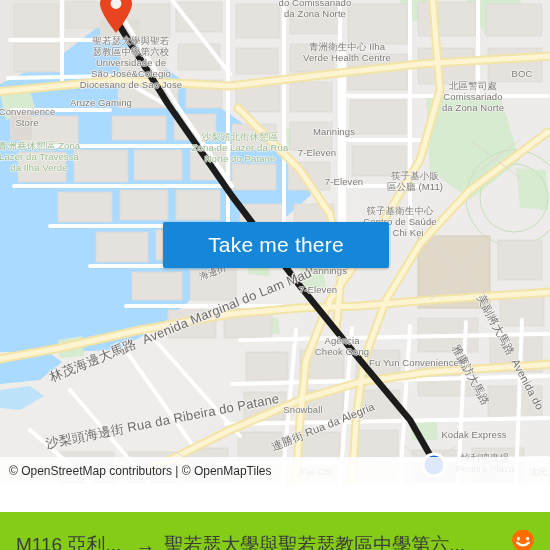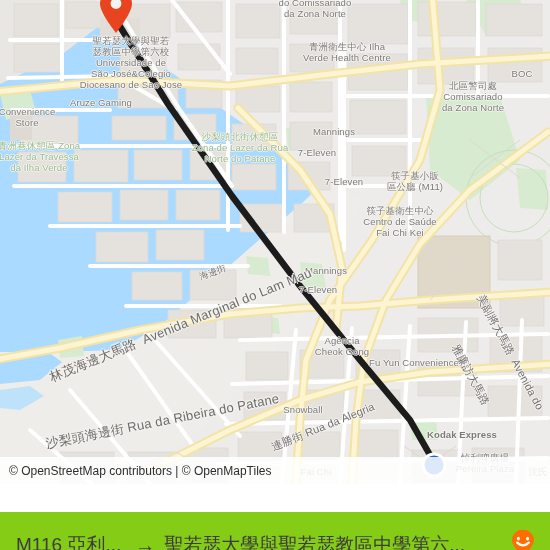--- a/index.html
+++ b/index.html
@@ -441,6 +441,9 @@
       </svg>
     </div>
 
+    <button id="take-me-there">
+      <span>Take me there</span>
+    </button>
 
     <div id="attribution">
       <span class="attr-text">© OpenStreetMap contributors | © OpenMapTiles</span>

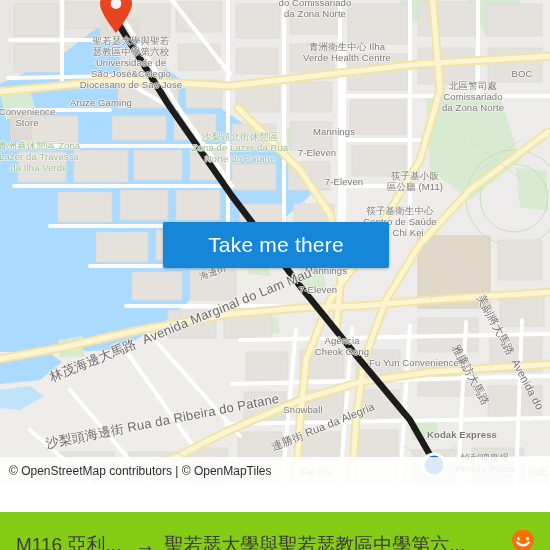--- a/index.html
+++ b/index.html
@@ -411,7 +411,7 @@
 Cheok Gong</div>
       <div class="lbl poi" style="left:414px; top:357px; transform:translate(-50%,0);">Fu Yun Convenience</div>
       <div class="lbl poi" style="left:303px; top:404px; transform:translate(-50%,0);">Snowball</div>
-      <div class="lbl poi" style="left:462px; top:429px; transform:translate(-50%,0);font-weight:bold;">Kodak Express</div>
+      <div class="lbl poi" style="left:474px; top:429px; transform:translate(-50%,0);">Kodak Express</div>
       <div class="lbl poi" style="left:485px; top:452px; transform:translate(-50%,0);">悼利啤廣場
 Pereira Plaza</div>
       <div class="lbl poi" style="left:538px; top:466px; transform:translate(-50%,0);">沈氏</div>

